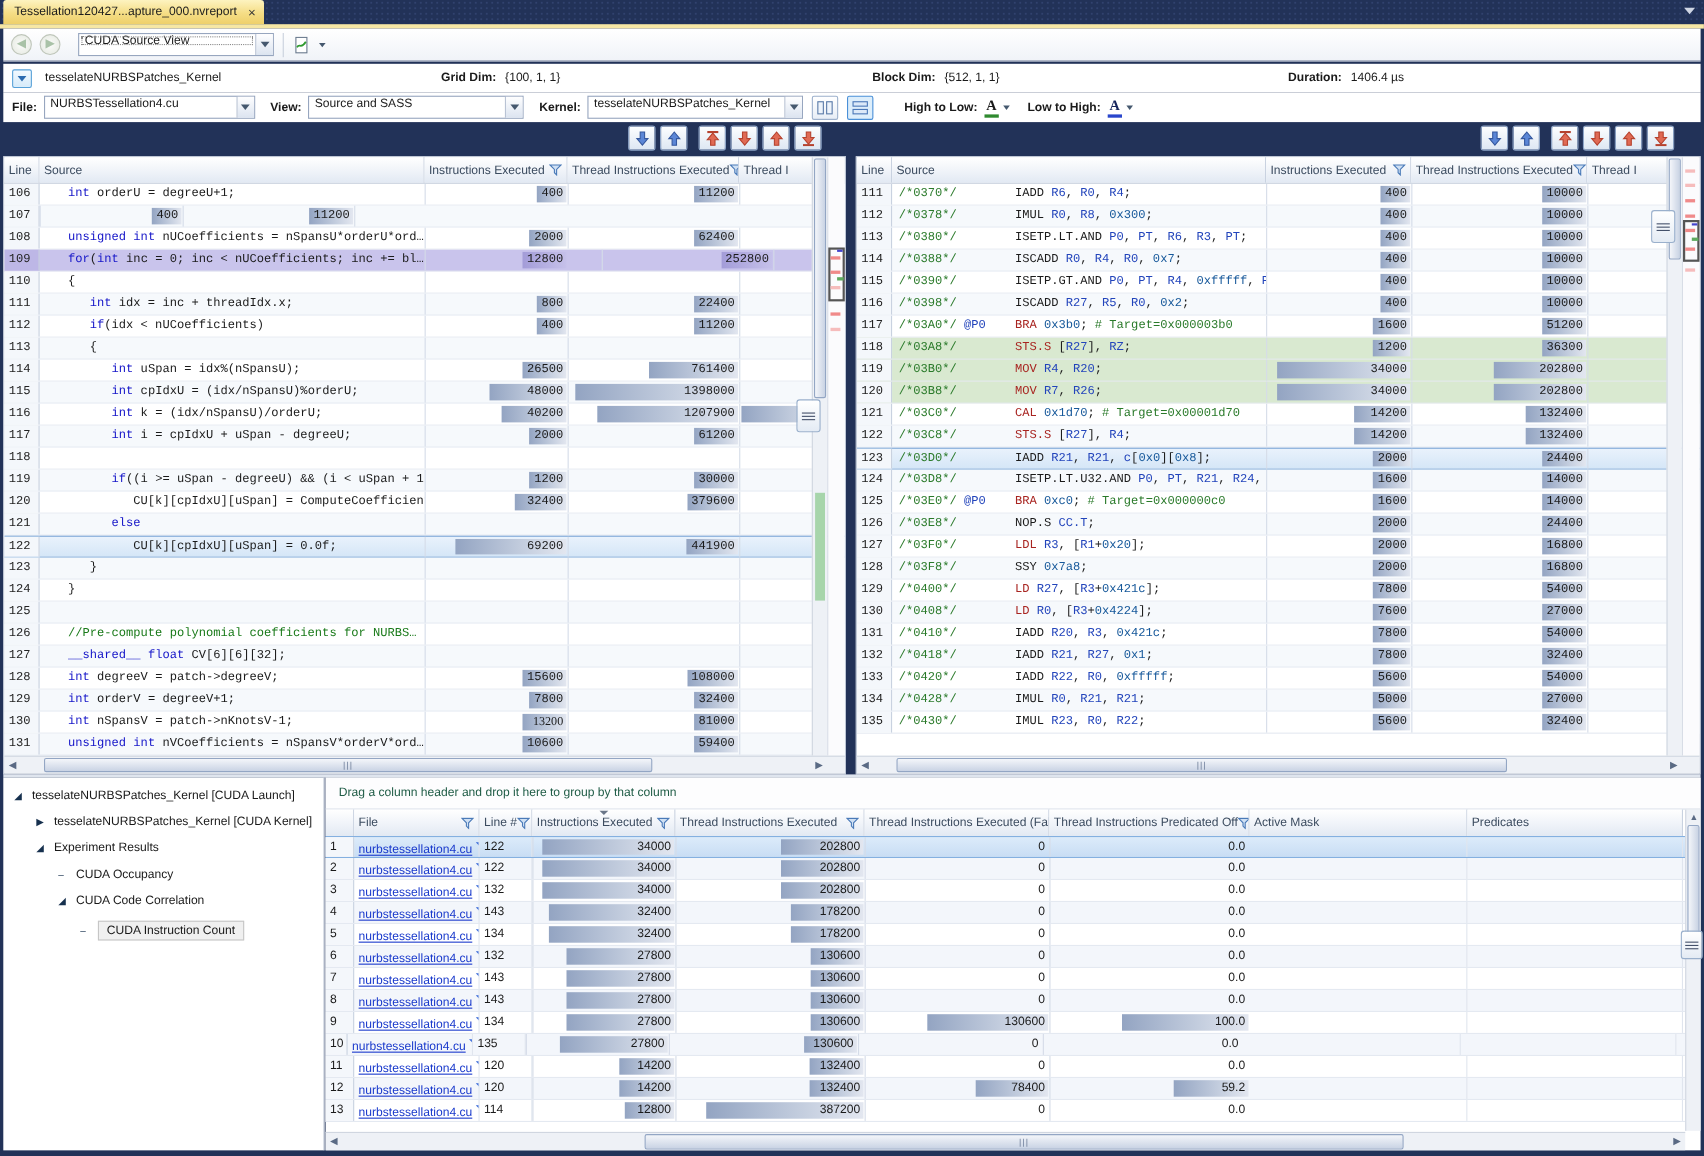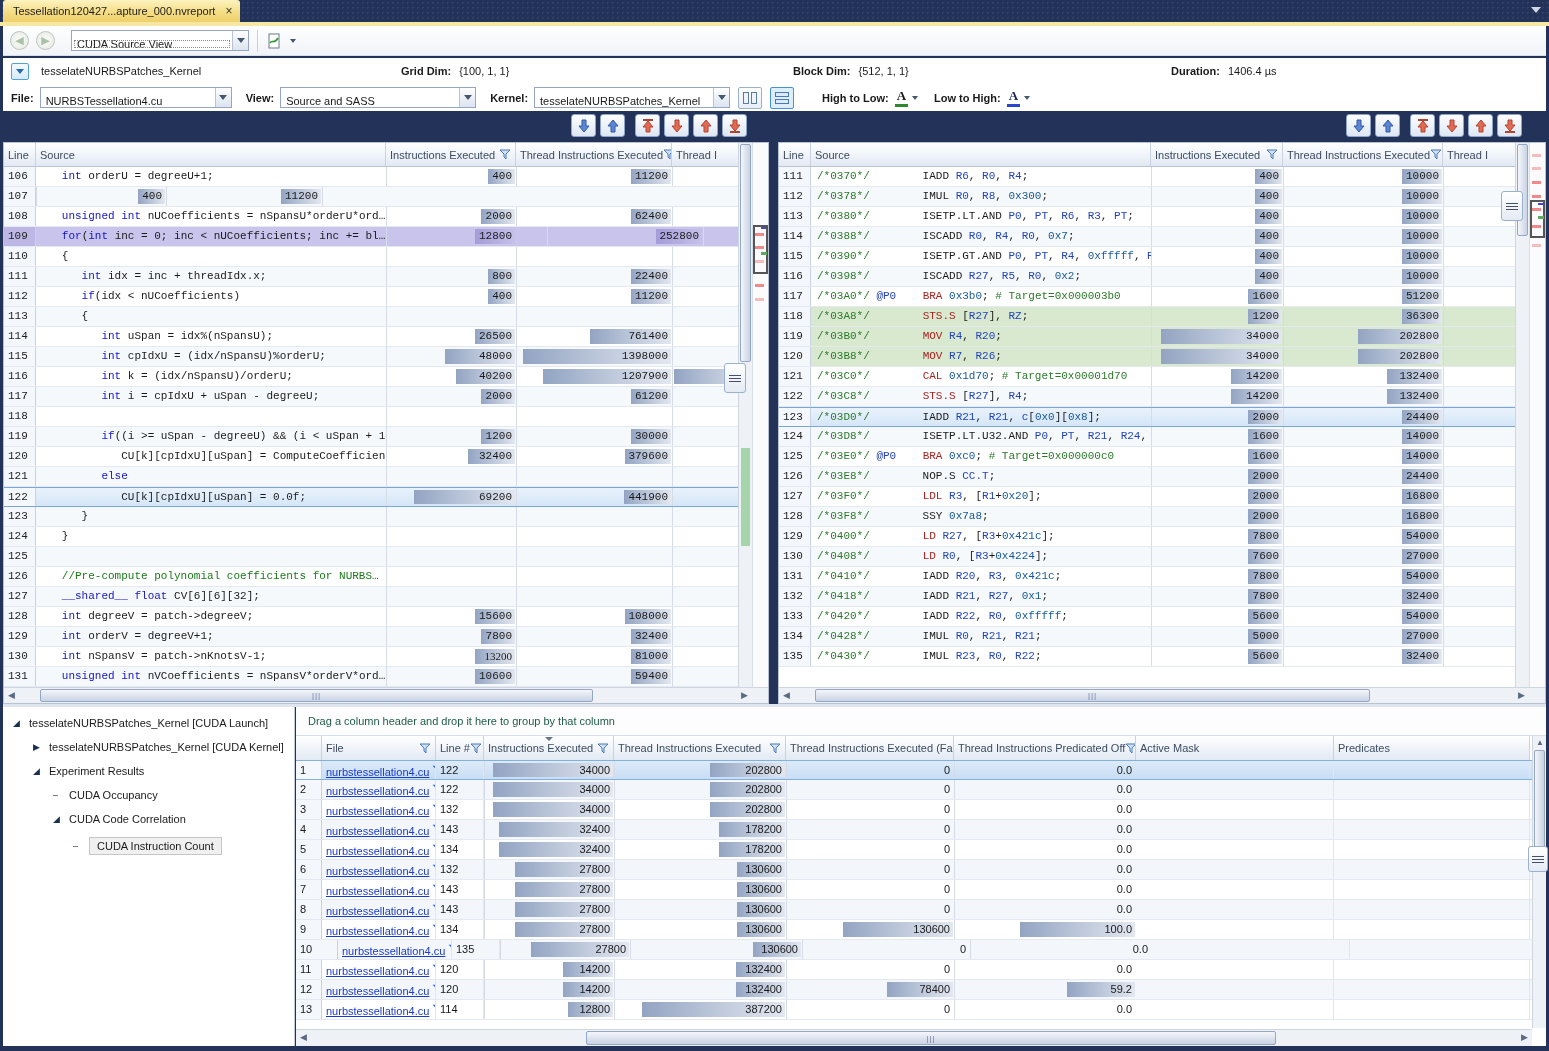--- a/index.html
+++ b/index.html
@@ -25,7 +25,7 @@
 .navcircle { width:19px; height:19px; border-radius:50%; margin-left:7px;
   background:radial-gradient(#fbfcfa,#e4e8e0); border:1px solid #bfc6ba;
   color:#a9c2a7; font-size:11px; text-align:center; line-height:17px; }
-.combo { height:21px; background:#fff; border:1px solid #97a6bf; display:flex; align-items:flex-end; position:relative; }
+.combo { height:21px; background:#fff; border:1px solid #97a6bf; display:flex; align-items:flex-start; position:relative; }
 .combo .ctext { flex:1; padding:0 5px; white-space:nowrap; overflow:hidden; }
 .combo .cbtn { width:16px; height:100%; border-left:1px solid #b9c3d4;
   background:linear-gradient(#fefeff,#dce4f0); display:flex; align-items:center; justify-content:center; }

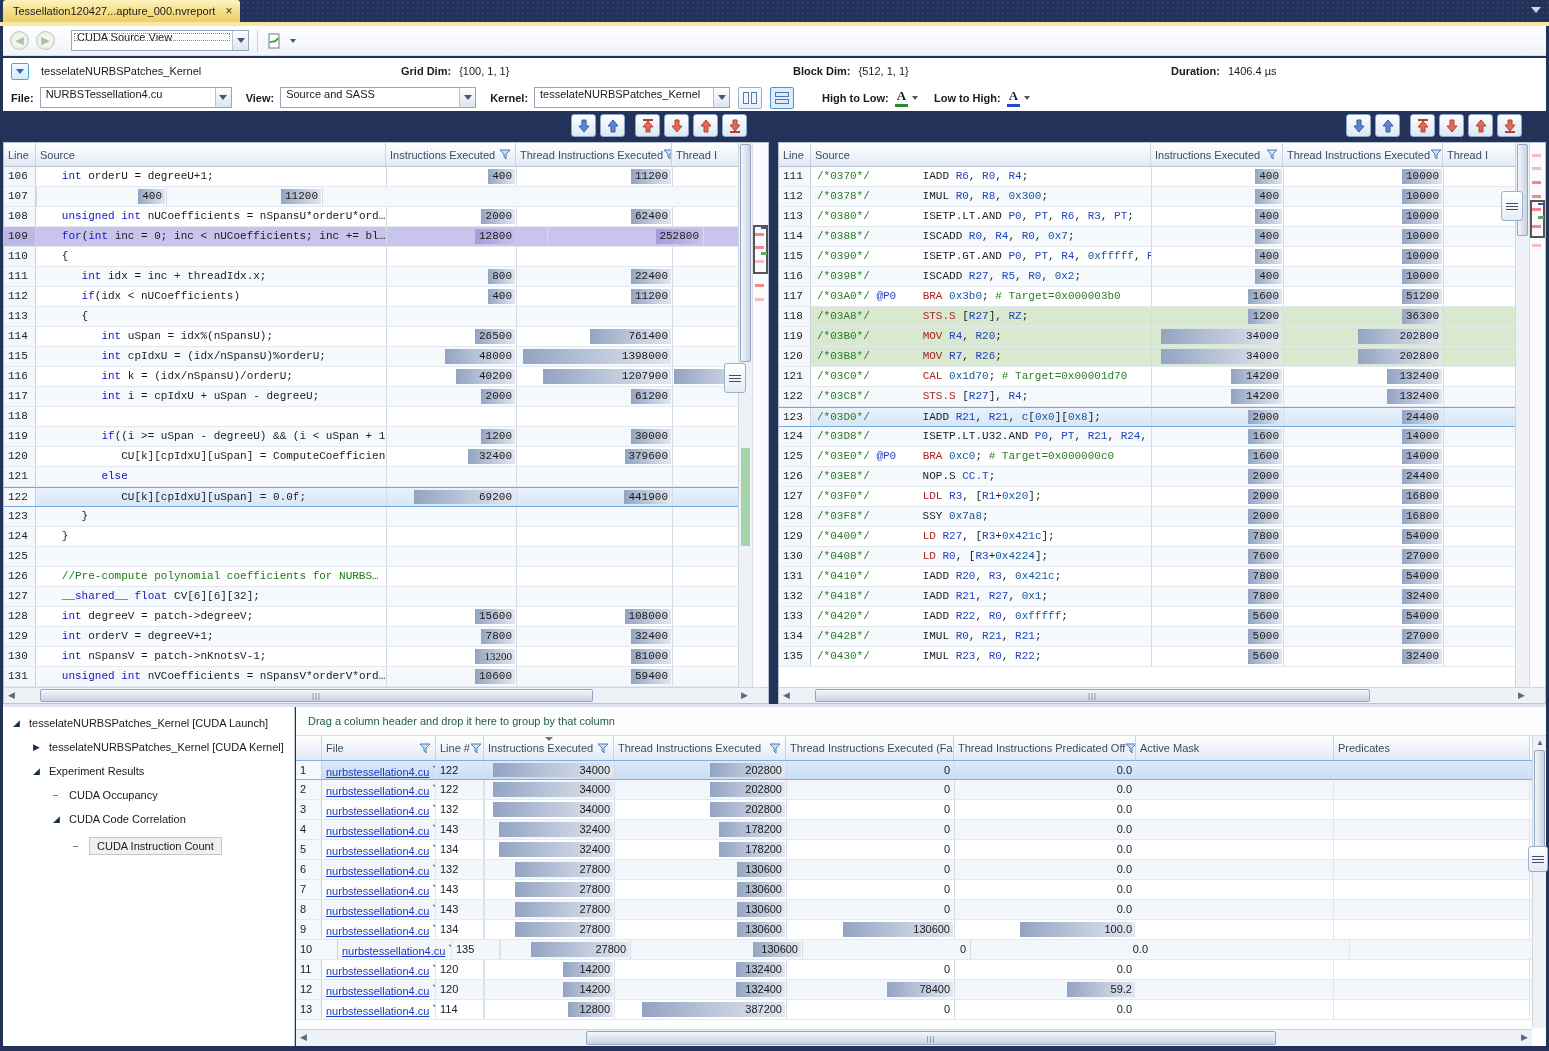--- a/index.html
+++ b/index.html
@@ -1282,7 +1282,7 @@
         <div class="tcell" style="width: 196px;"></div>
       </div>
       <div class="trow alt">
-        <div class="tcell rownum" style="width: 42px;">10</div>
+        <div class="tcell rownum" style="width: 20px; text-align: right;">10</div>
         <div class="tcell" style="width: 114px;"><span class="filelink">nurbstessellation4.cu</span> <span class="extlink">◥</span></div>
         <div class="tcell" style="width: 48px;">135</div>
         <div class="vcell" style="width: 130px;">

